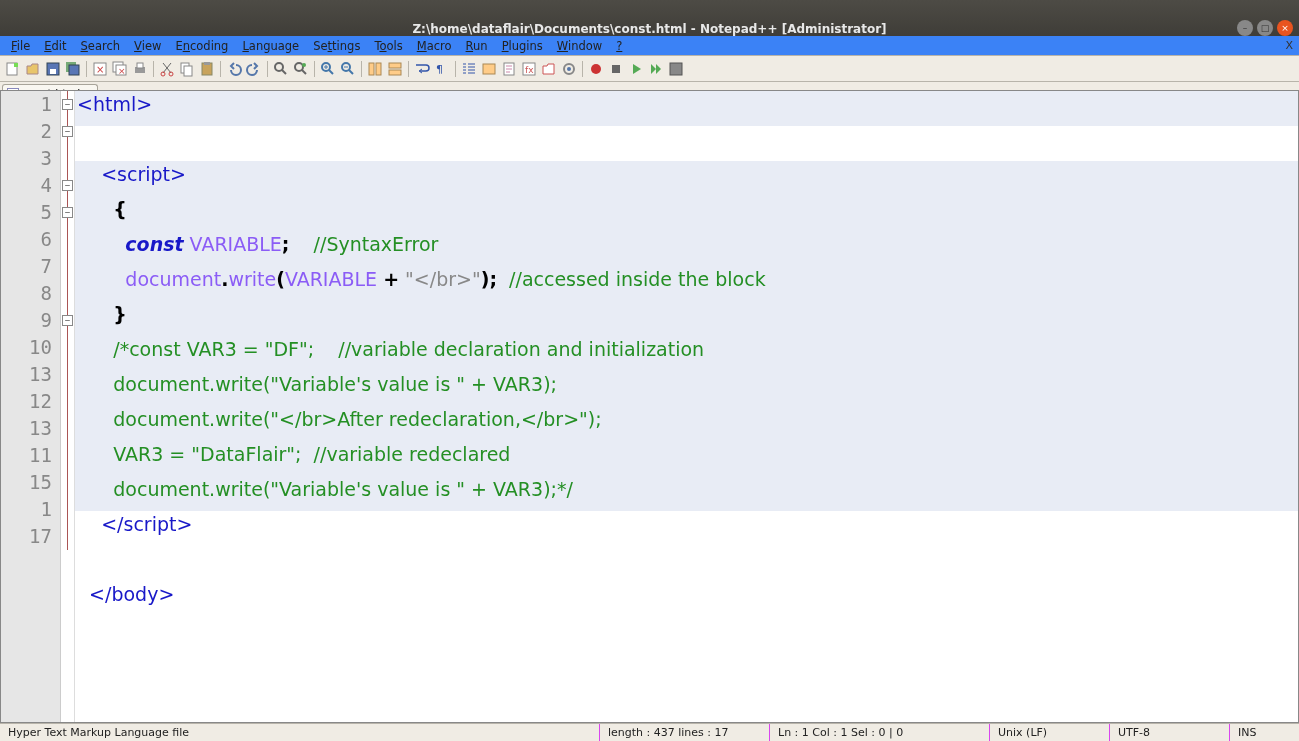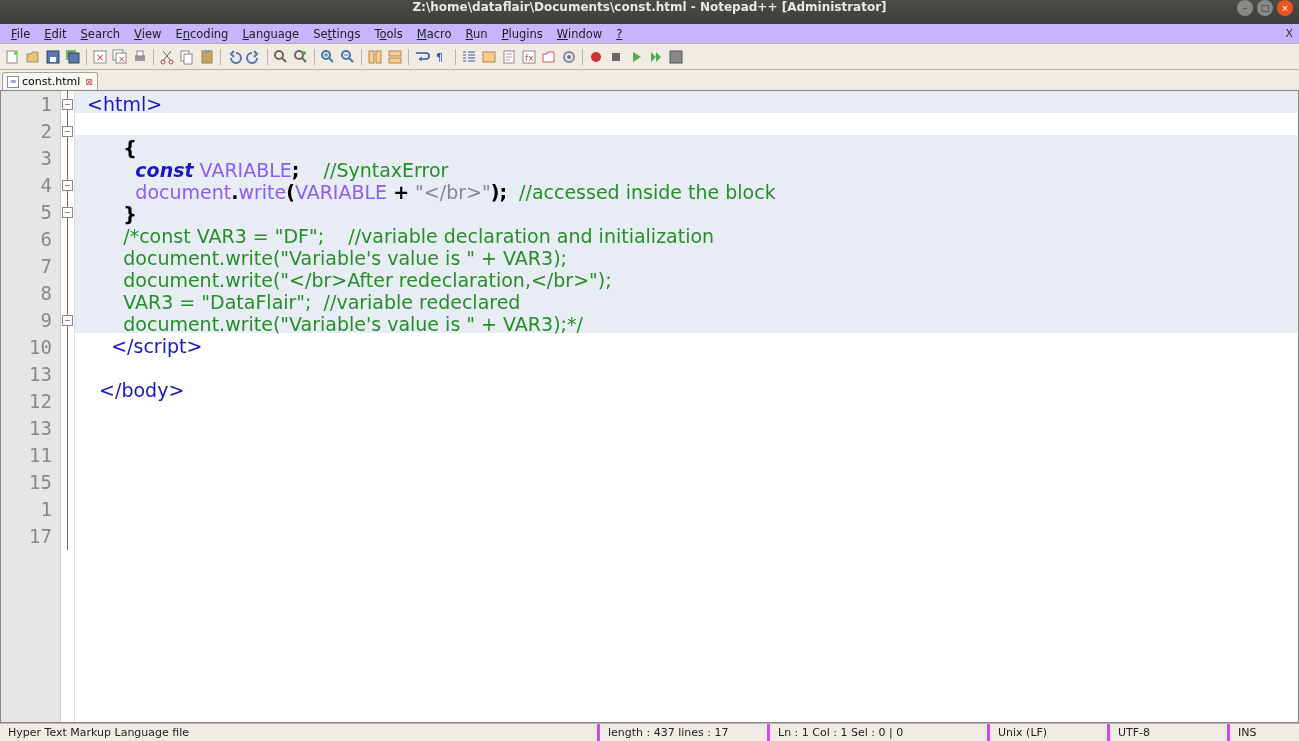--- a/index.html
+++ b/index.html
@@ -4,7 +4,7 @@
 <style>
 *{margin:0;padding:0;box-sizing:border-box;font-family:"DejaVu Sans",Arial,sans-serif}
 body{width:1299px;height:741px;background:#d6d1ca;overflow:hidden;font-size:12px}
-.titlebar{height:24px;background:linear-gradient(to bottom,#4d4b45,#3f3d38);display:flex;align-items:flex-start;color:#ddd;position:relative}
+.titlebar{height:36px;background:linear-gradient(to bottom,#4d4b45,#3f3d38);display:flex;align-items:flex-end;color:#ddd;position:relative}
 .titlebar-title{flex:1;text-align:center;font-weight:bold;font-size:12px;color:#e8e8e8}
 .titlebar-buttons{position:absolute;right:6px;display:flex;gap:4px;align-items:center}
 .tb-btn{width:16px;height:16px;border-radius:50%;display:flex;align-items:center;justify-content:center;font-size:9px;color:#333}

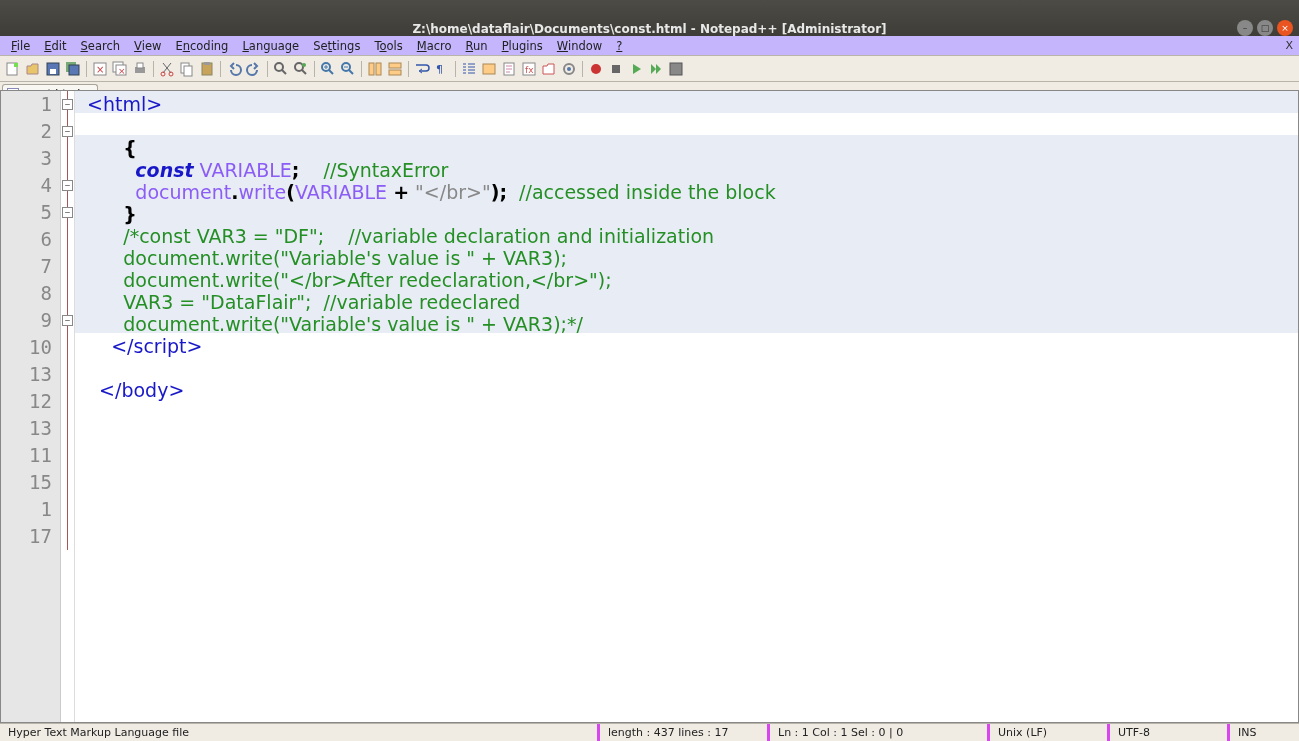--- a/index.html
+++ b/index.html
@@ -11,7 +11,7 @@
 .tb-min{background:#888}
 .tb-max{background:#888}
 .tb-close{background:#e95420;color:#fff}
-.menubar{height:20px;background:#c4b5fd;display:flex;align-items:center;padding:0 4px;border-bottom:1px solid #b8b4aa;position:relative}
+.menubar{height:20px;background:#3b82f6;display:flex;align-items:center;padding:0 4px;border-bottom:1px solid #b8b4aa;position:relative}
 .menu-item{padding:1px 7px;font-size:11.5px;color:#222;cursor:default}
 .menu-item u{text-decoration:underline}
 .menu-close-x{position:absolute;right:6px;font-size:11px;color:#333;cursor:default}

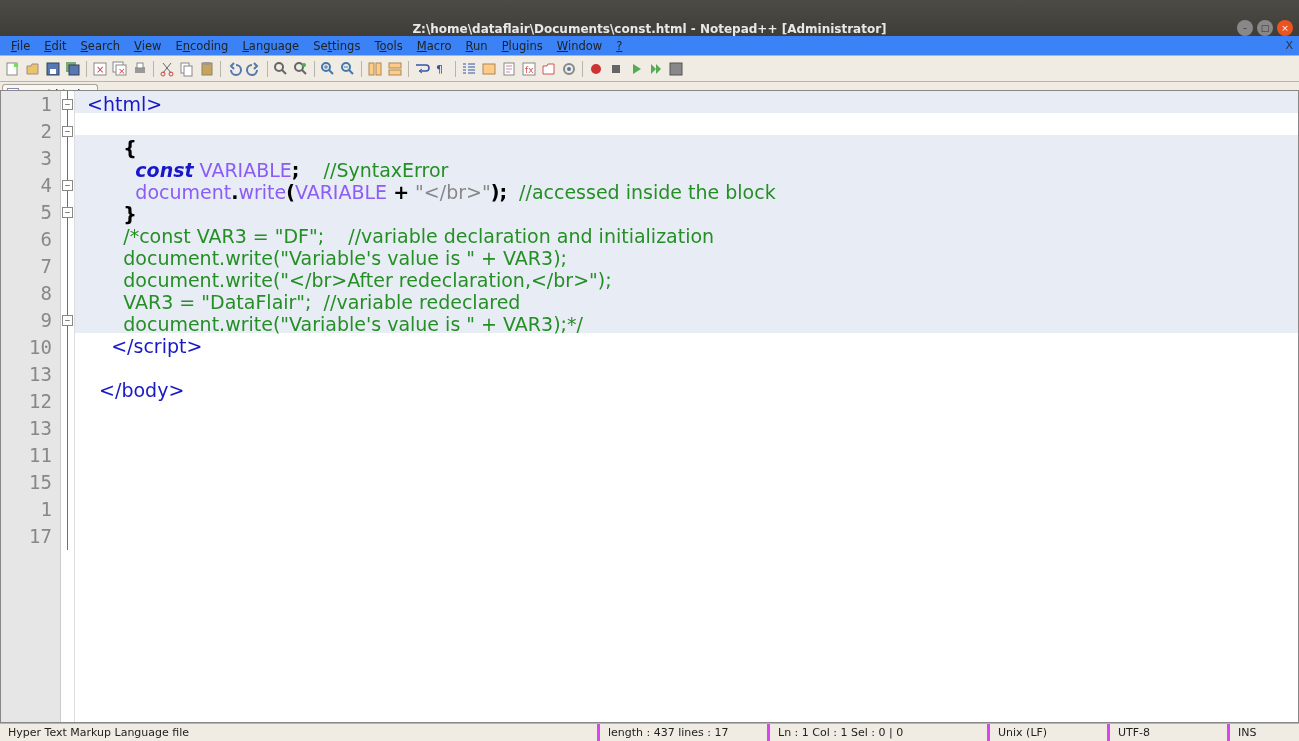--- a/index.html
+++ b/index.html
@@ -30,7 +30,7 @@
 .fold-mark::before{content:"−"}
 .vline{position:absolute;left:6px;width:1px;background:#a55}
 .code-area{flex:1;background:#fff;overflow:hidden}
-.code-line{height:22px;font:19px/27px "DejaVu Sans Mono","Consolas",monospace;white-space:pre;padding-left:12px}
+.code-line{height:35px;font:19px/27px "DejaVu Sans Mono","Consolas",monospace;white-space:pre;padding-left:2px}
 .hl{background:#e8ecf5}
 .t-tag{color:#1818c8}
 .t-key{color:#1818c8;font-weight:bold;font-style:italic}

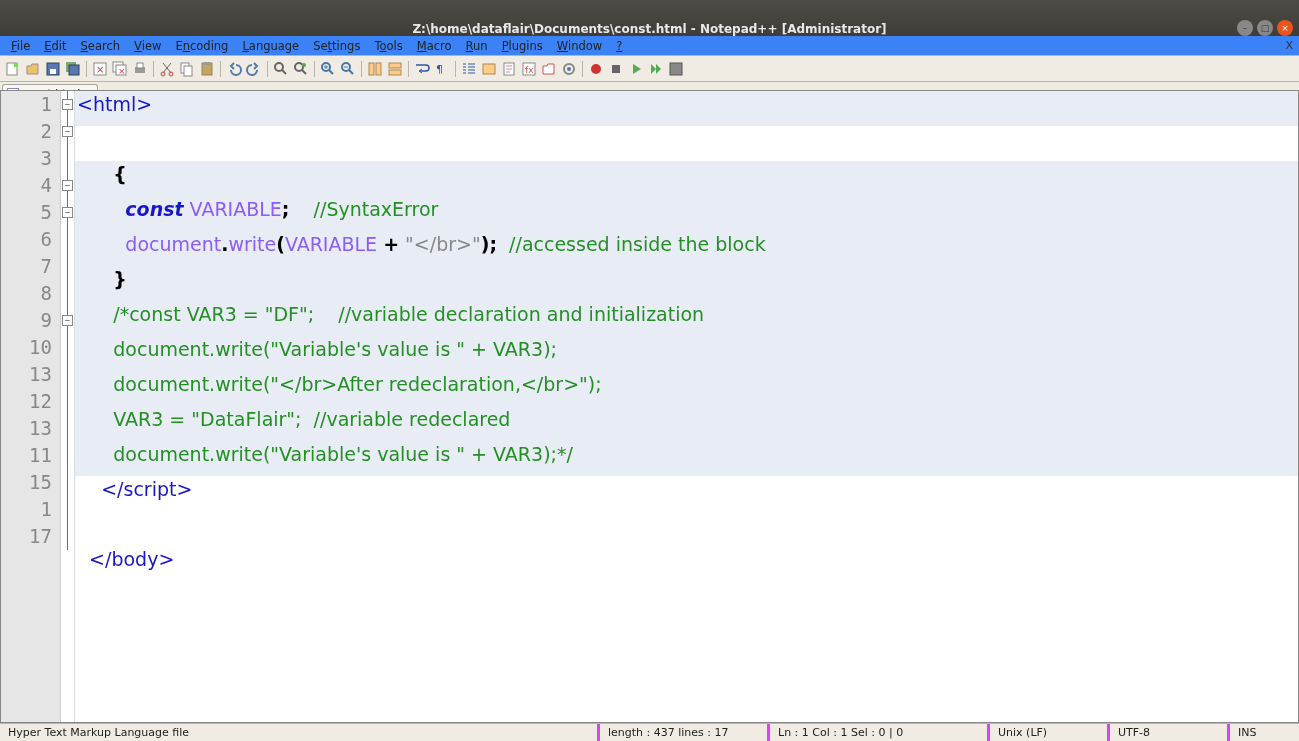--- a/index.html
+++ b/index.html
@@ -304,6 +304,7 @@
   <div class="code-area" id="codearea">
       <div class="code-line hl"><span class="t-tag">&lt;html&gt;</span></div>
       <div class="code-line"></div>
+      <div class="code-line hl"><span>    </span><span class="t-tag">&lt;script&gt;</span></div>
       <div class="code-line hl"><span>      </span><span class="t-punc">{</span></div>
       <div class="code-line hl"><span>        </span><span class="t-key">const</span><span> </span><span class="t-ident">VARIABLE</span><span class="t-punc">;</span><span>    </span><span class="t-cmt">//SyntaxError</span></div>
       <div class="code-line hl"><span>        </span><span class="t-ident">document</span><span class="t-punc">.</span><span class="t-ident">write</span><span class="t-punc">(</span><span class="t-ident">VARIABLE </span><span class="t-punc">+</span><span> </span><span class="t-str">"&lt;/br&gt;"</span><span class="t-punc">);</span><span>  </span><span class="t-cmt">//accessed inside the block</span></div>

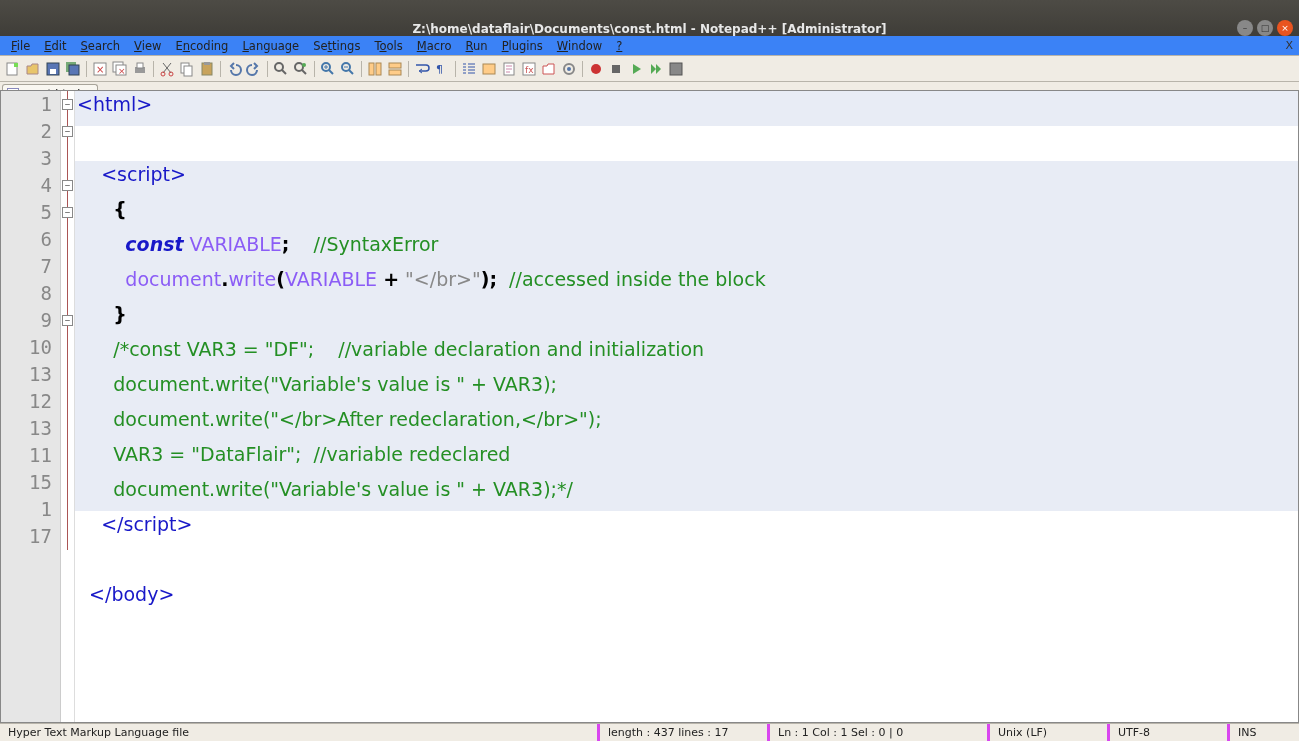--- a/index.html
+++ b/index.html
@@ -39,7 +39,7 @@
 .t-str{color:#888}
 .t-cmt{color:#248f24}
 .statusbar{position:absolute;bottom:0;left:0;right:0;height:18px;background:#f0ece4;border-top:1px solid #b8b4aa;display:flex;align-items:center;font-size:11px;color:#222}
-.sb-cell{border-right:3px solid #d946ef;padding:0 8px;height:100%;display:flex;align-items:center}
+.sb-cell{border-right:1px solid #d946ef;padding:0 8px;height:100%;display:flex;align-items:center}
 svg{display:block}
 </style>
 </head>

